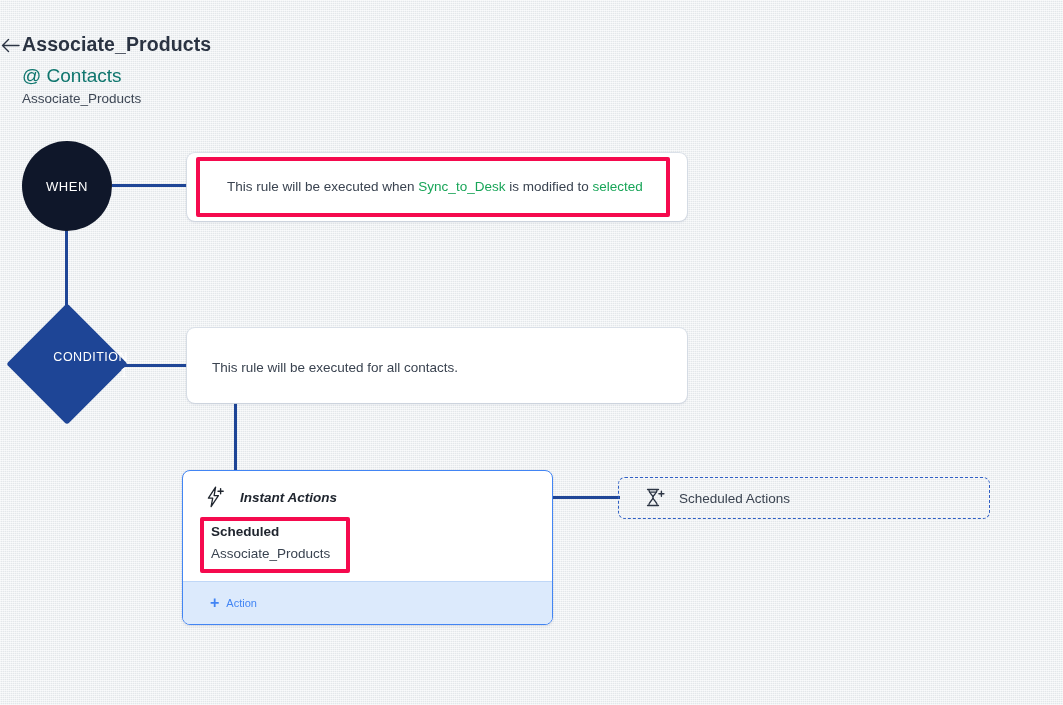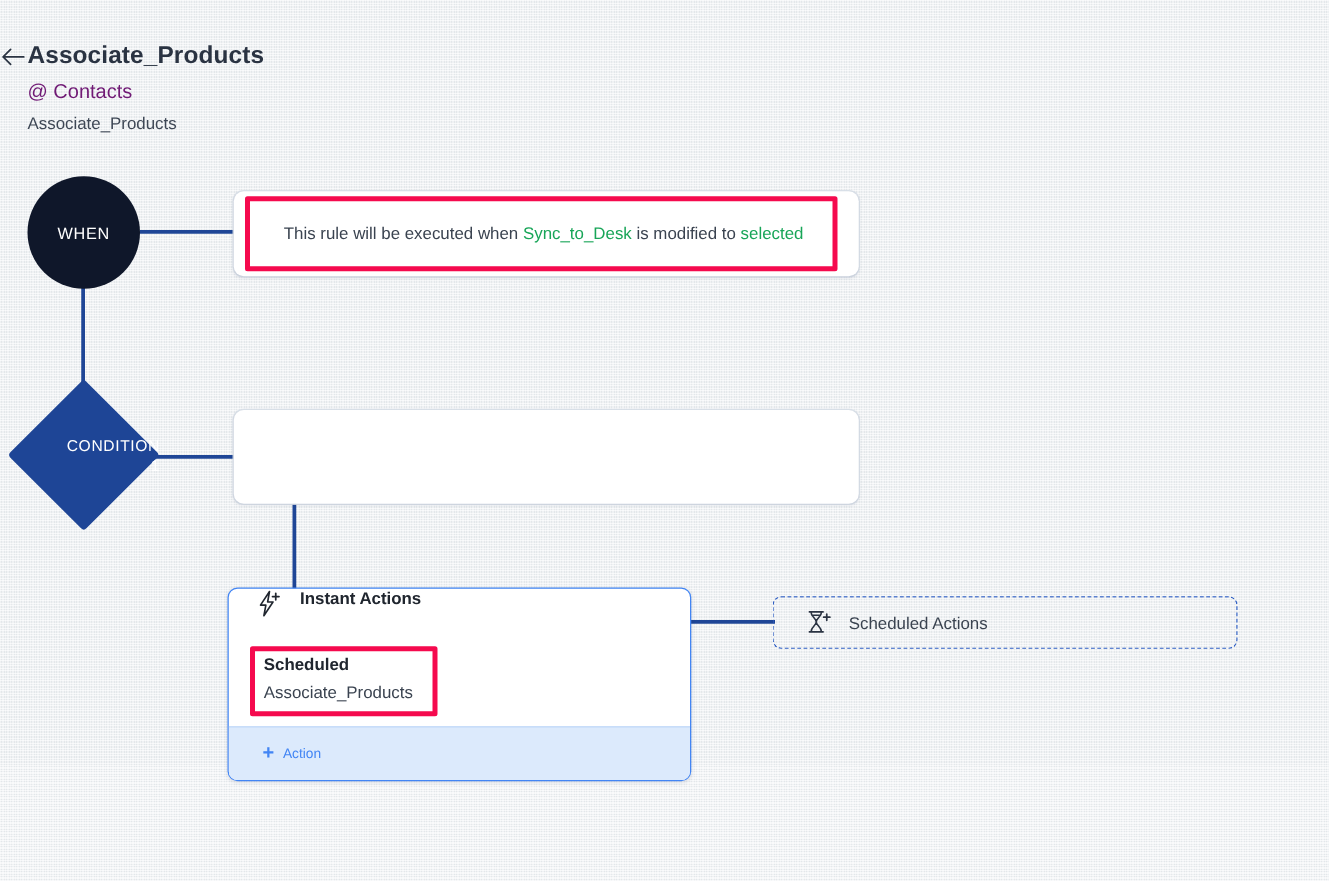--- a/index.html
+++ b/index.html
@@ -51,8 +51,8 @@
   .subtitle-module {
     position: absolute;
     left: 22px; top: 65px;
-    font-size: 16px;
-    color: #701a75;
+    font-size: 19px;
+    color: #0f766e;
     white-space: nowrap;
   }
 

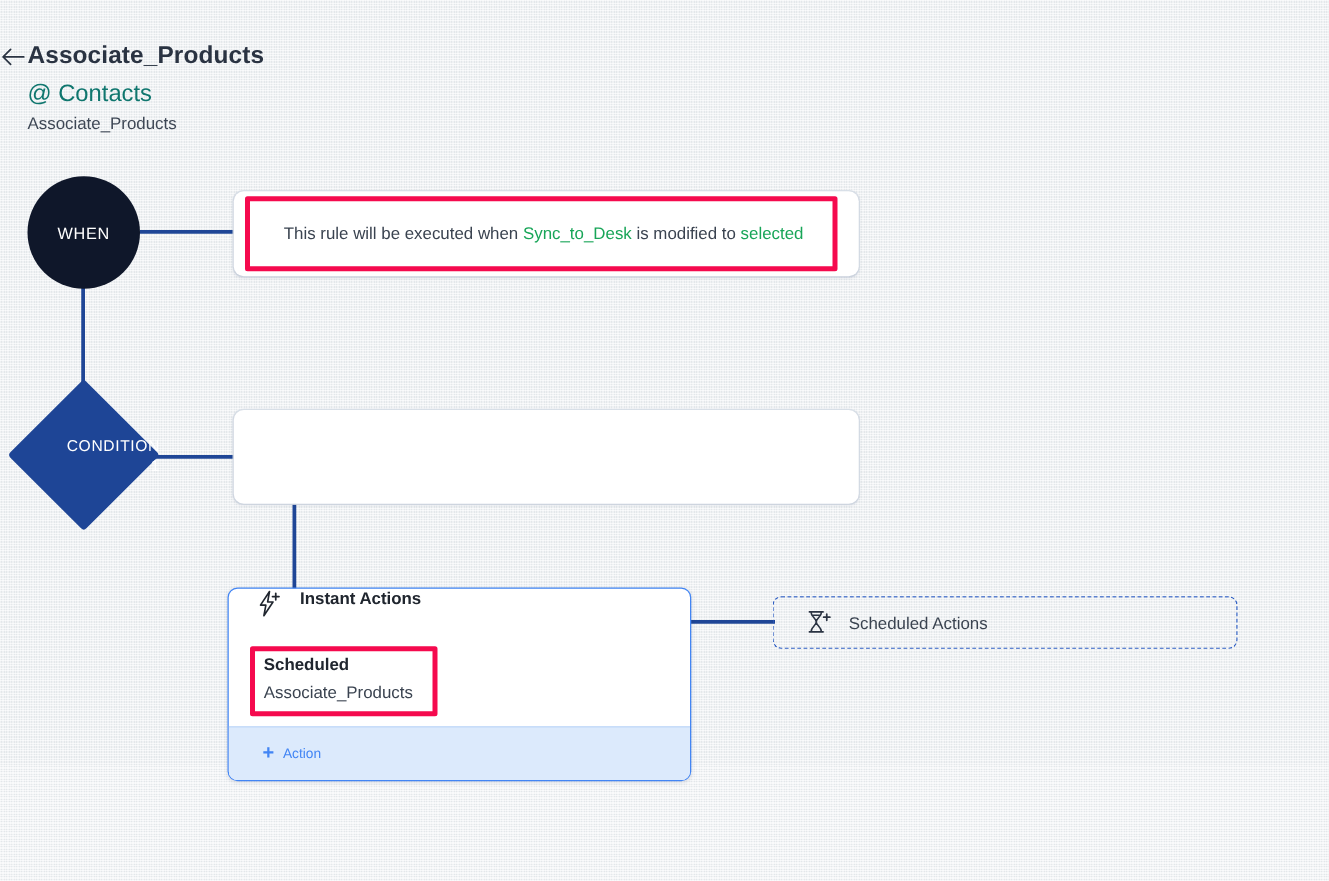--- a/index.html
+++ b/index.html
@@ -289,6 +289,7 @@
   </div>
 
   <div class="card cond-card"></div>
+  <div class="cond-text">This rule will be executed for all contacts.</div>
 
   <div class="instant-card">
     <div class="instant-head">

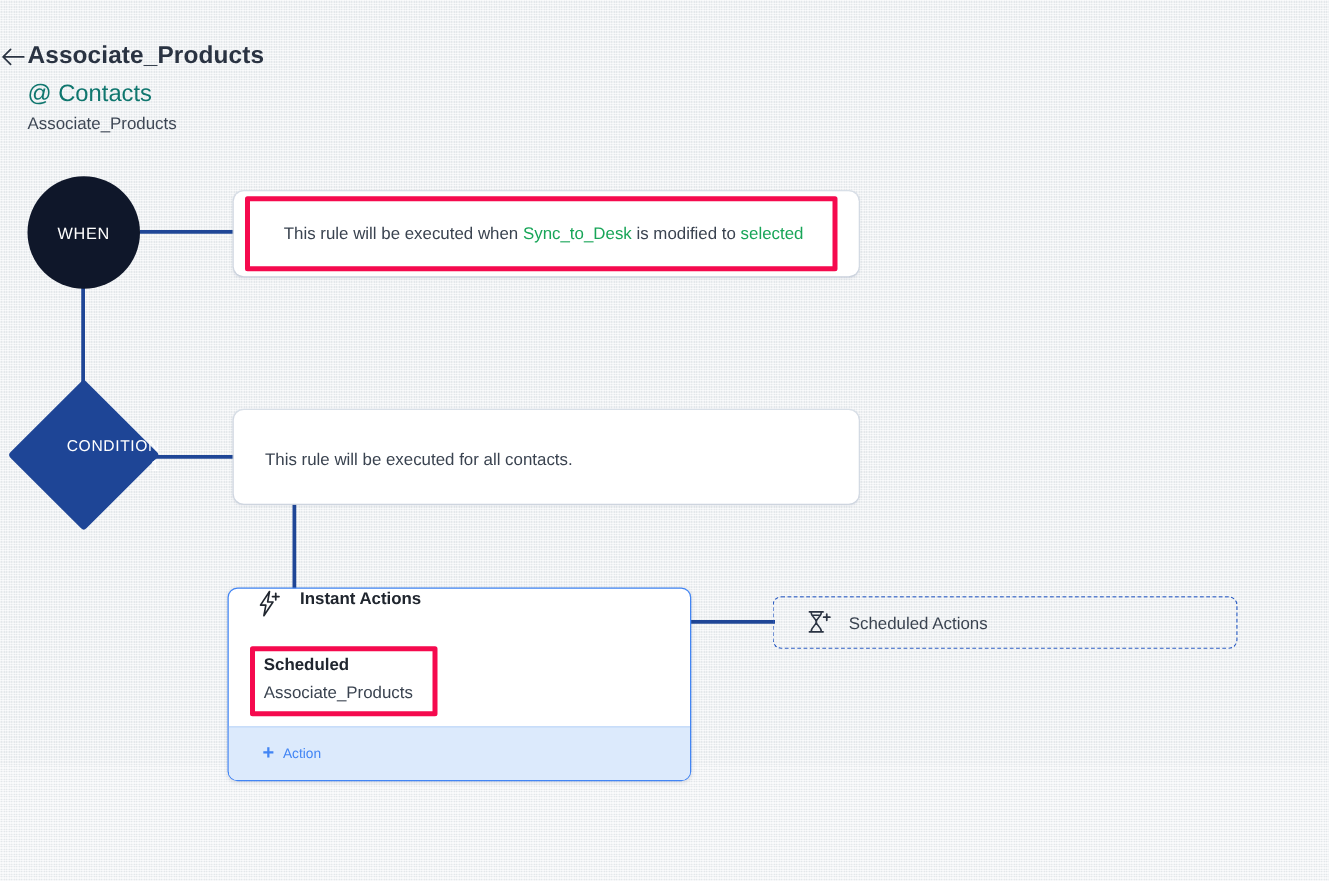--- a/index.html
+++ b/index.html
@@ -166,8 +166,9 @@
     position: absolute;
     left: 0; top: 0;
     width: 100%; height: 52px;
-    display: flex; align-items: flex-start;
+    display: flex; align-items: center;
     padding-left: 21px;
+    font-style: italic;
   }
   .instant-head-icon {
     width: 24px; height: 24px;

